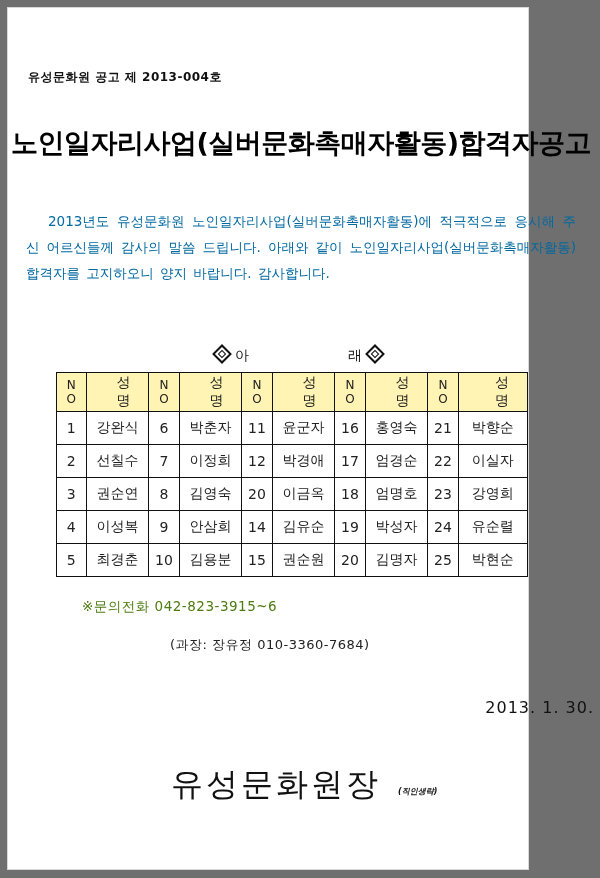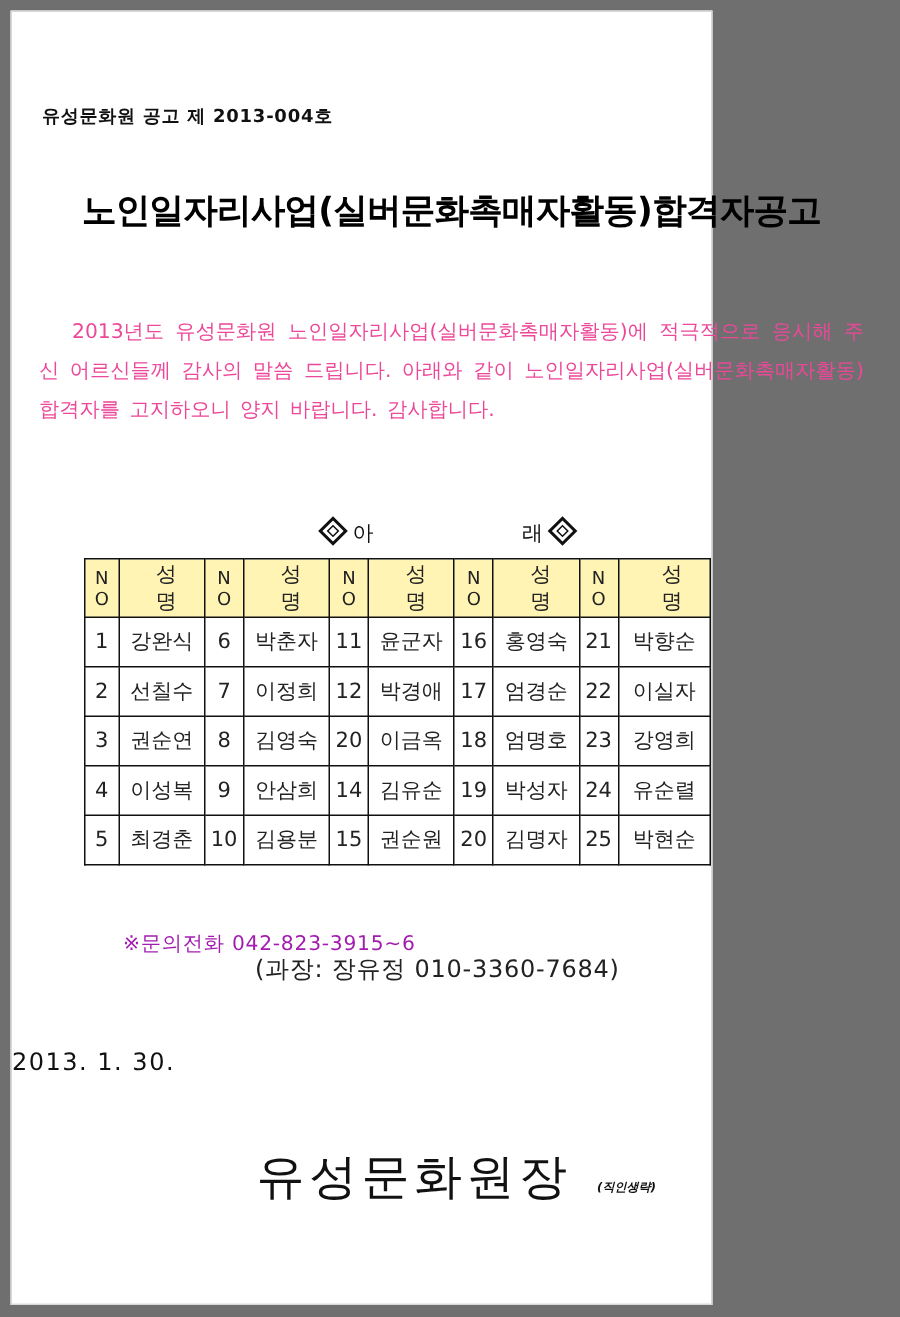--- a/index.html
+++ b/index.html
@@ -14,7 +14,7 @@
     background: #6f6f6f;
   }
   .page {
-    position: absolute; left: 7px; top: 7px; width: 468px; height: 863px;
+    position: absolute; left: 7px; top: 7px; width: 522px; height: 863px;
     background: #ffffff;
     border: 1px solid #d8d8d8;
     box-sizing: border-box;

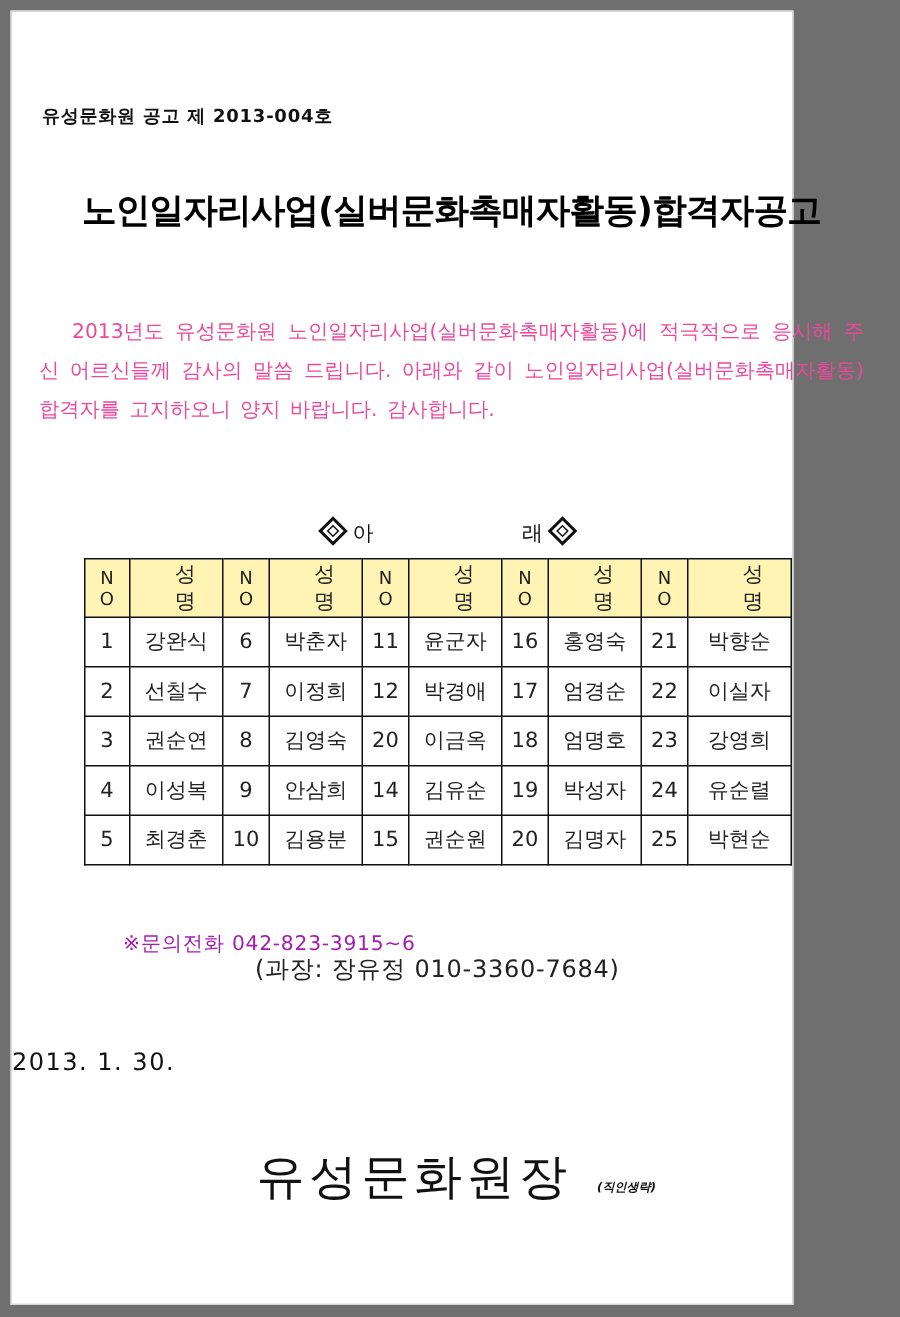--- a/index.html
+++ b/index.html
@@ -27,7 +27,7 @@
   .doc-title {
     position: absolute; left: 0; width: 586px; top: 117px;
     text-align: center;
-    font-size: 23px; font-weight: bold; letter-spacing: -0.5px;
+    font-size: 27px; font-weight: bold; letter-spacing: -0.5px;
     color: #000;
   }
   .intro {

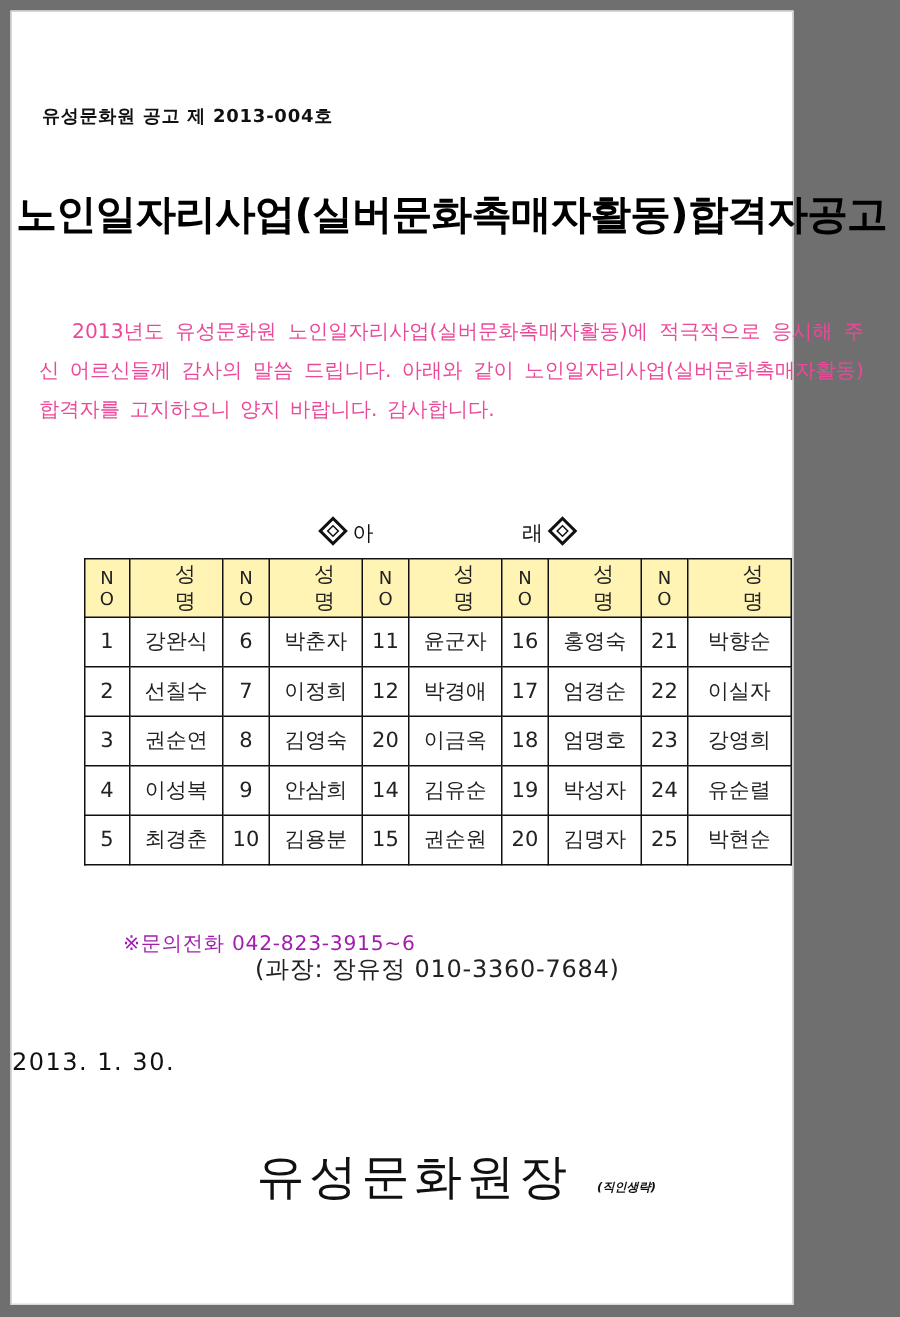--- a/index.html
+++ b/index.html
@@ -32,7 +32,7 @@
   }
   .intro {
     position: absolute; left: 18px; top: 200px; width: 550px;
-    font-size: 13.5px; line-height: 26px; color: #ec4899;
+    font-size: 13.5px; line-height: 26px; color: #0369a1;
     text-align: justify;
     text-indent: 22px;
     word-spacing: 2px;

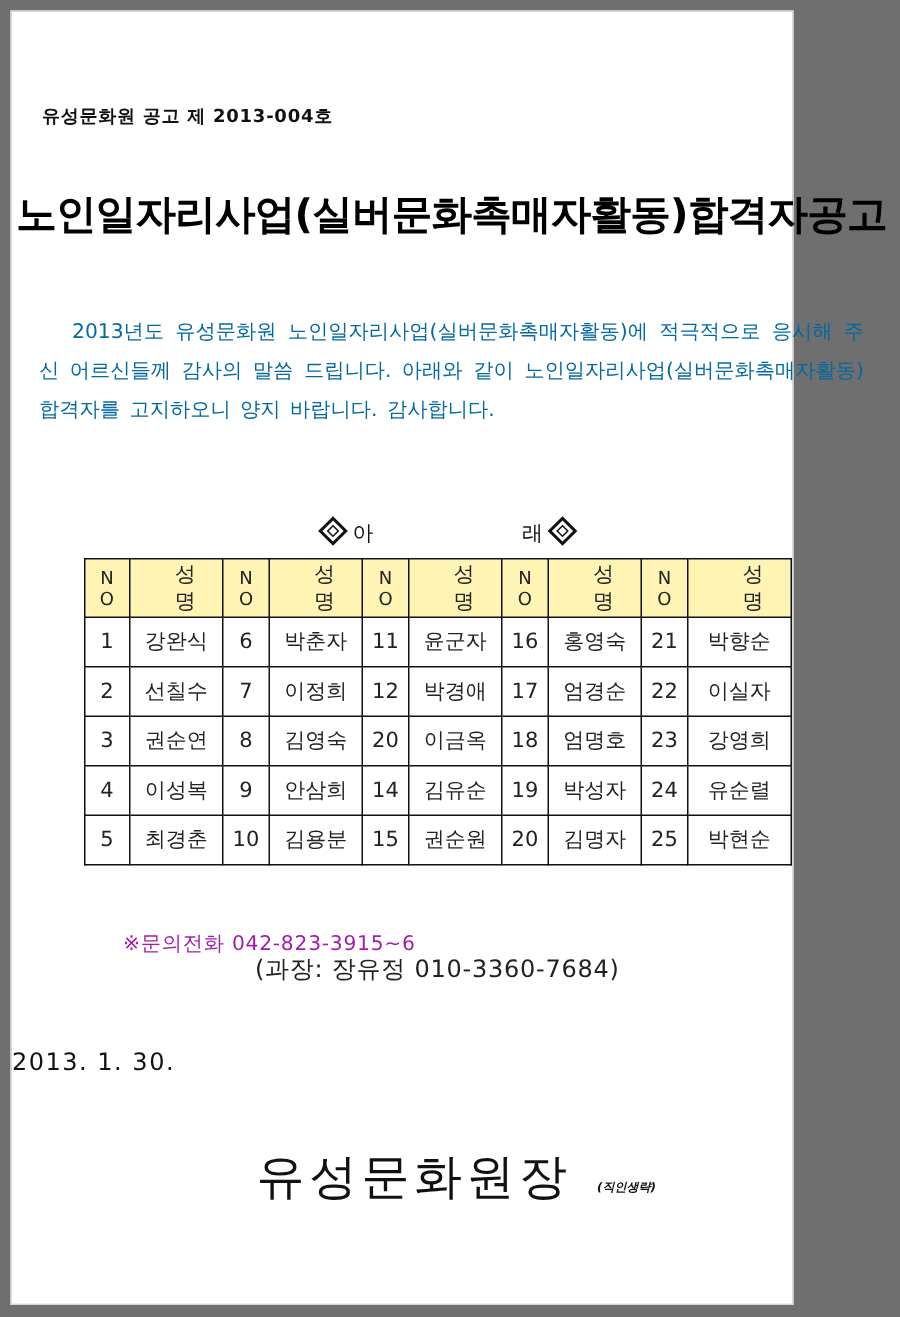--- a/index.html
+++ b/index.html
@@ -76,7 +76,7 @@
   .col-name { width: 64px; }
   .col-name-last { width: 71px; }
   .contact {
-    position: absolute; left: 74px; top: 612px; font-size: 13.5px; color: #a21caf;
+    position: absolute; left: 74px; top: 590px; font-size: 13.5px; color: #4d7c0f;
     letter-spacing: 0.5px;
   }
   .contact-sub {

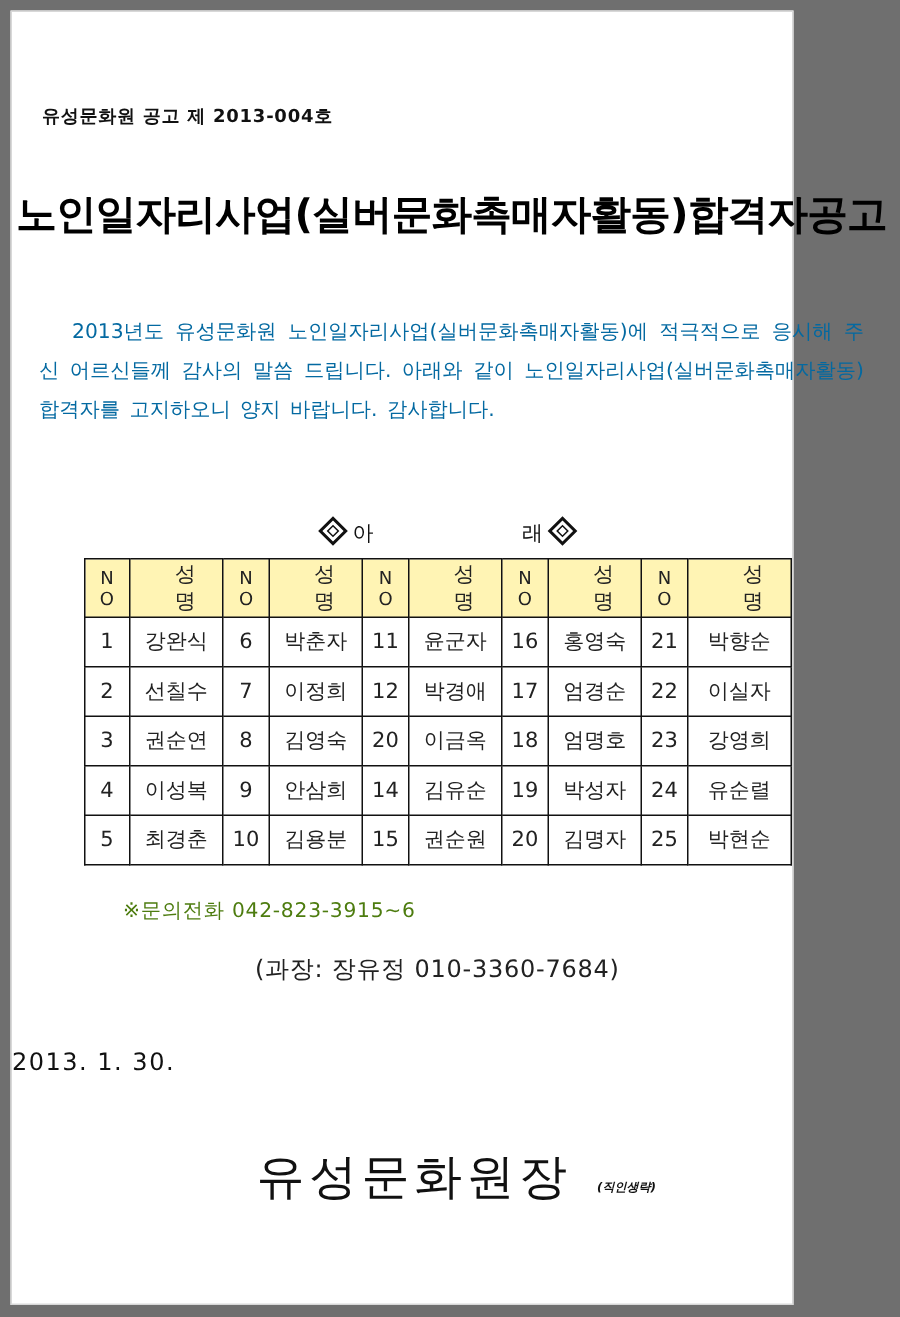--- a/index.html
+++ b/index.html
@@ -80,7 +80,7 @@
     letter-spacing: 0.5px;
   }
   .contact-sub {
-    position: absolute; left: 162px; top: 628px; font-size: 16px; color: #222;
+    position: absolute; left: 162px; top: 628px; font-size: 13px; color: #222;
     letter-spacing: 0.5px;
   }
   .date {

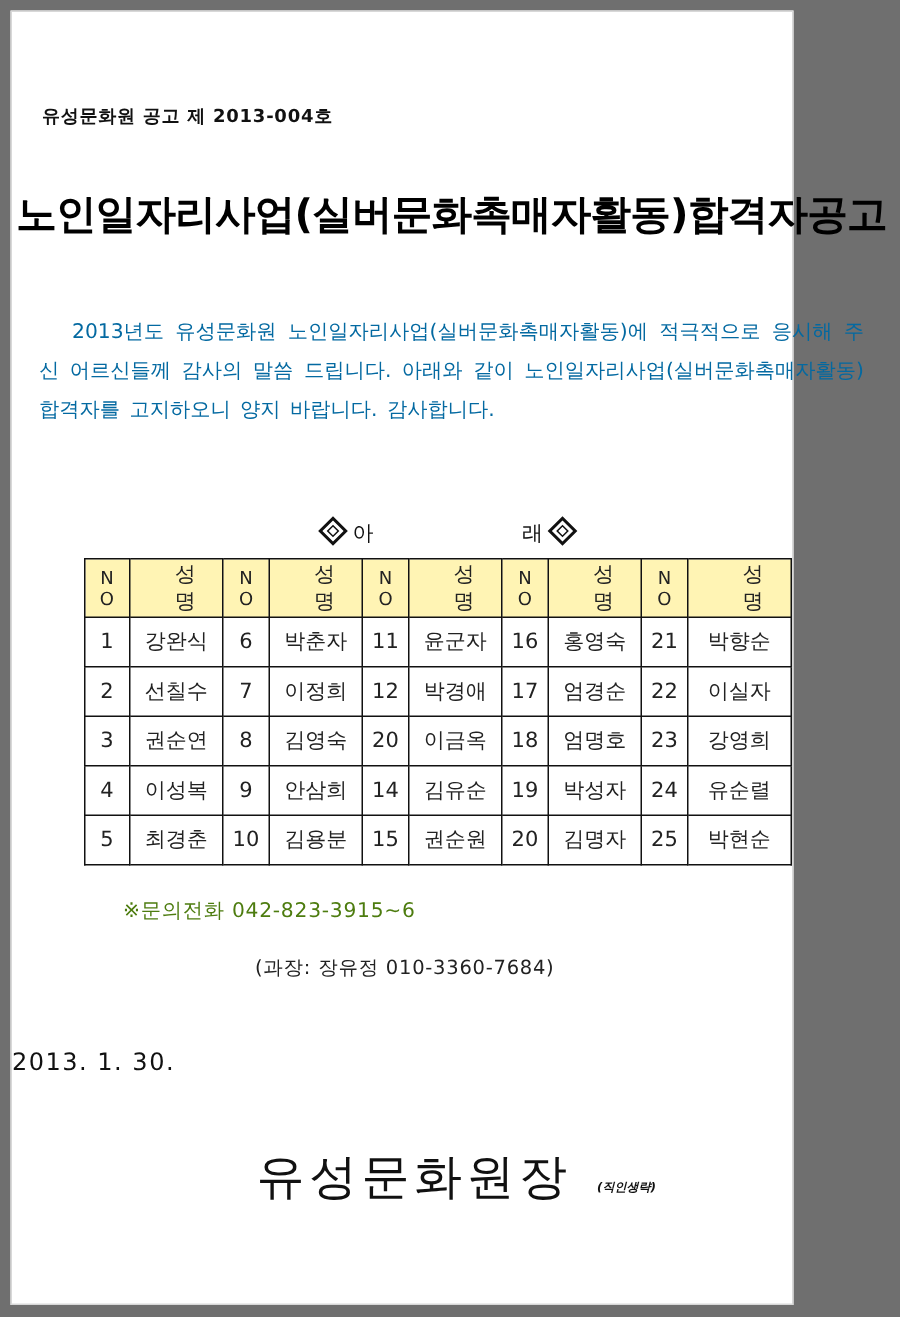--- a/index.html
+++ b/index.html
@@ -85,7 +85,7 @@
   }
   .date {
     position: absolute; left: 0; width: 586px; top: 690px;
-    text-align: left; font-size: 16px; color: #111; letter-spacing: 1px;
+    text-align: right; font-size: 16px; color: #111; letter-spacing: 1px;
   }
   .signature {
     position: absolute; left: 163px; top: 755px;

